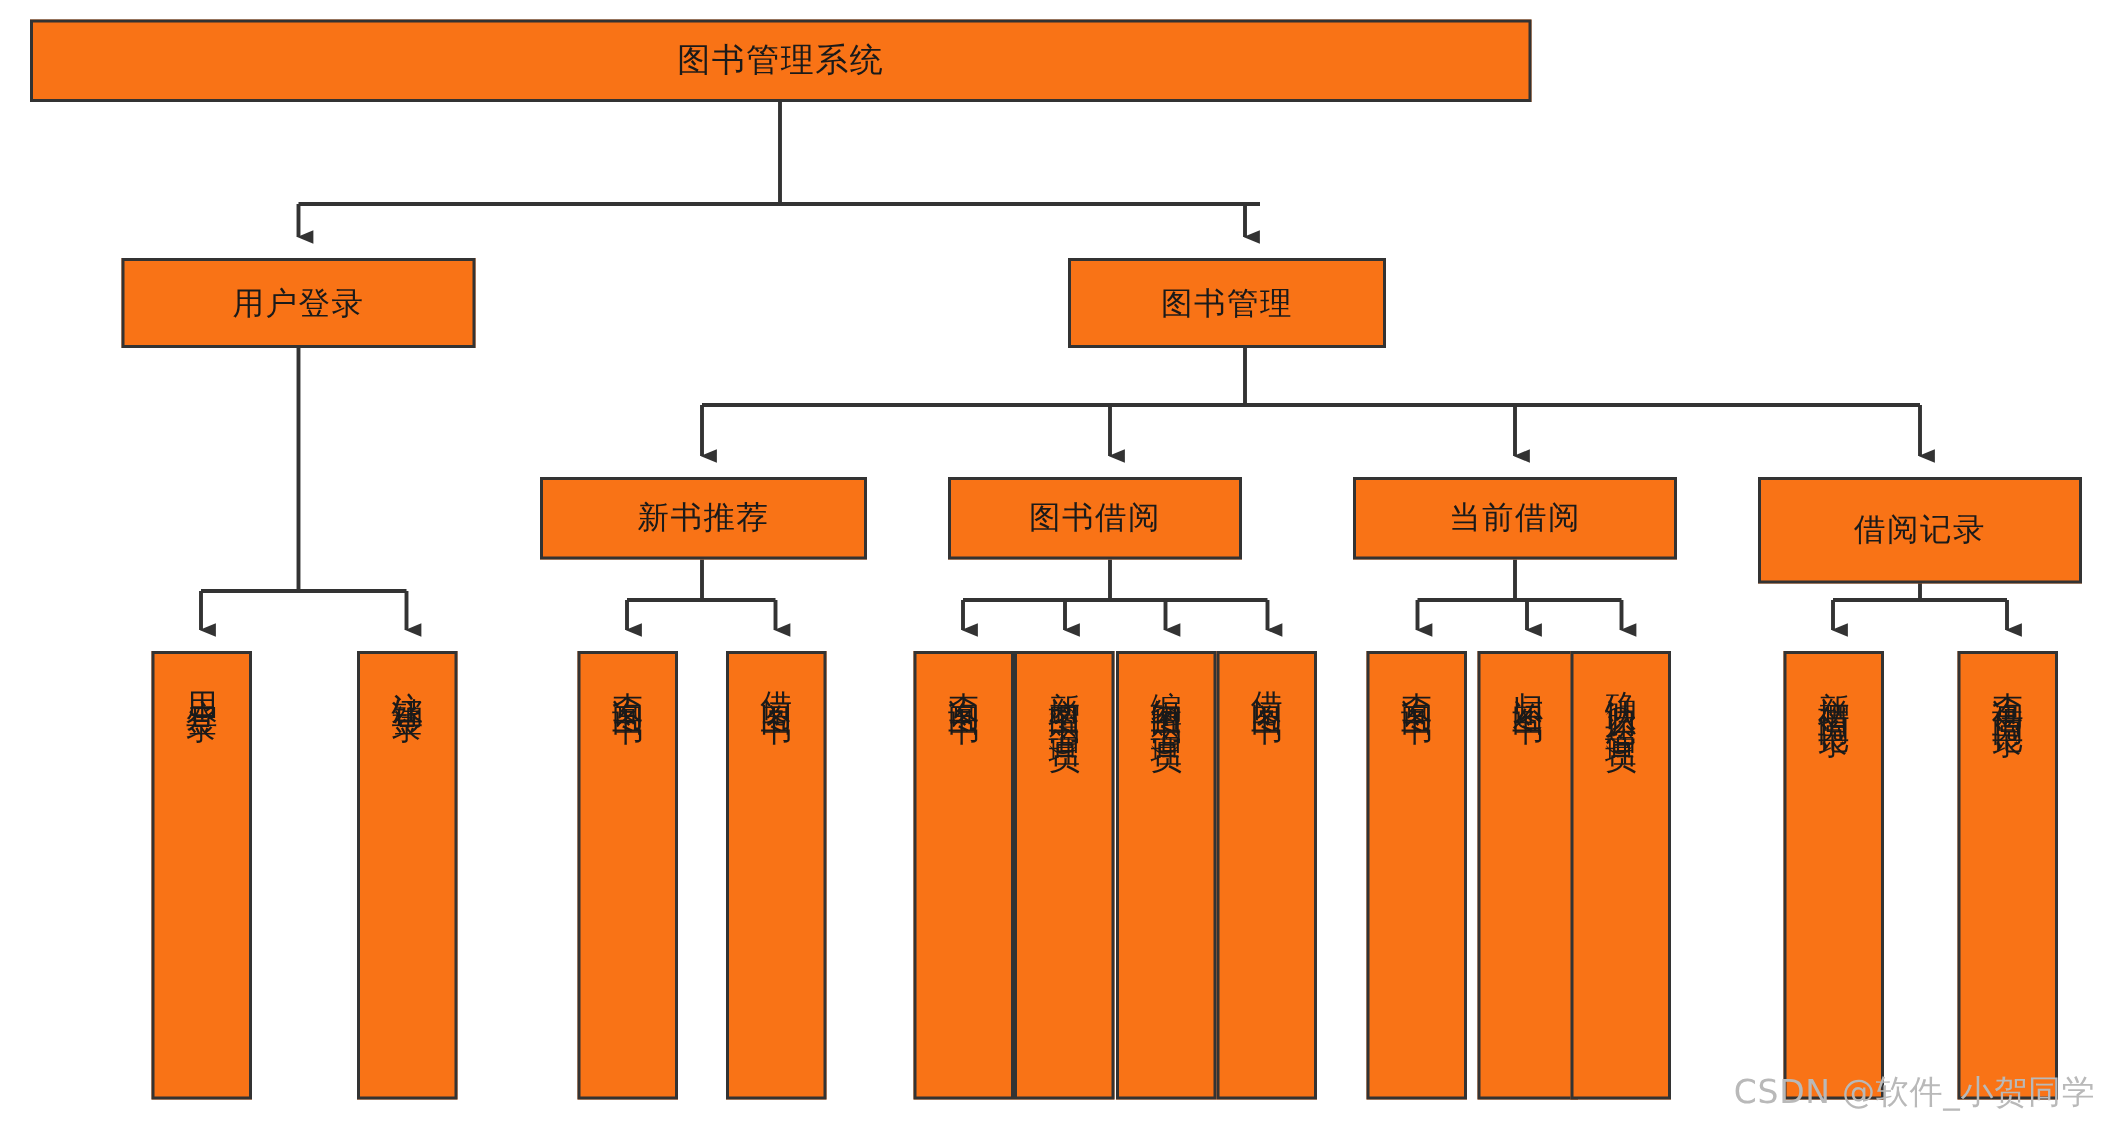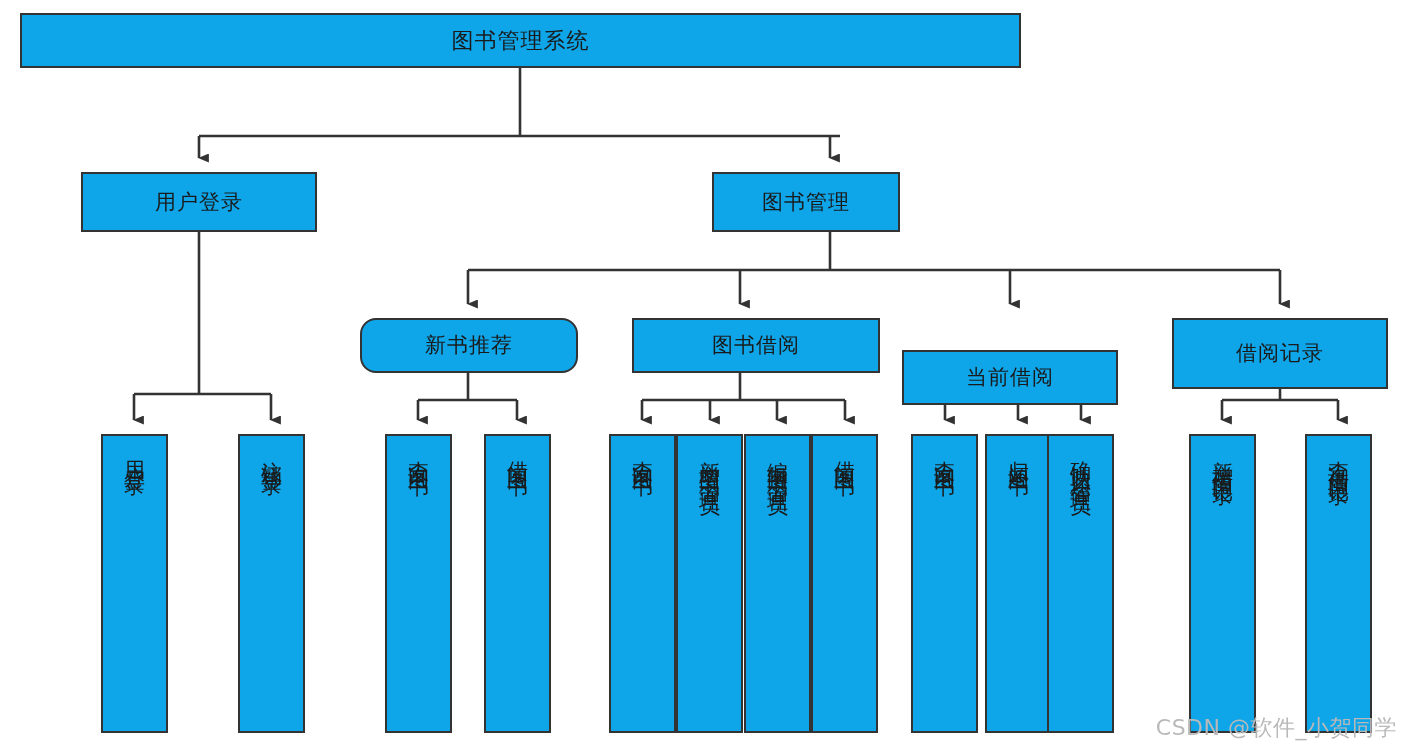--- a/index.html
+++ b/index.html
@@ -25,7 +25,7 @@
   .node{
     position:absolute;
     box-sizing:border-box;
-    background:#0ea5e9;
+    background:#f97316;
     border:2px solid #333333;
     display:flex;
     align-items:center;

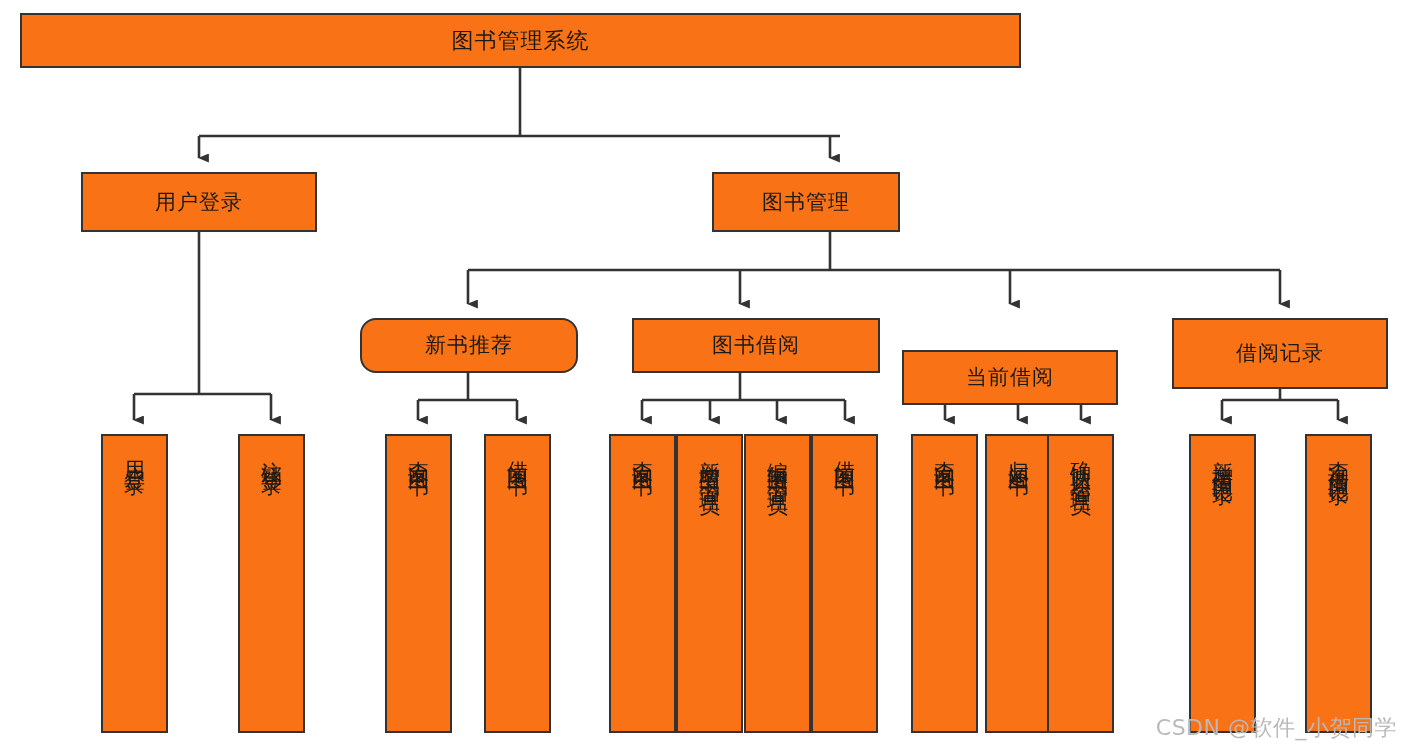--- a/index.html
+++ b/index.html
@@ -134,7 +134,7 @@
     <span class="label">用户登录</span>
   </div>
 
-  <div class="node l2" style="left:712px;top:172px;width:188px;height:60px;">
+  <div class="node l2" style="left:712px;top:172px;width:212px;height:60px;">
     <span class="label">图书管理</span>
   </div>
 

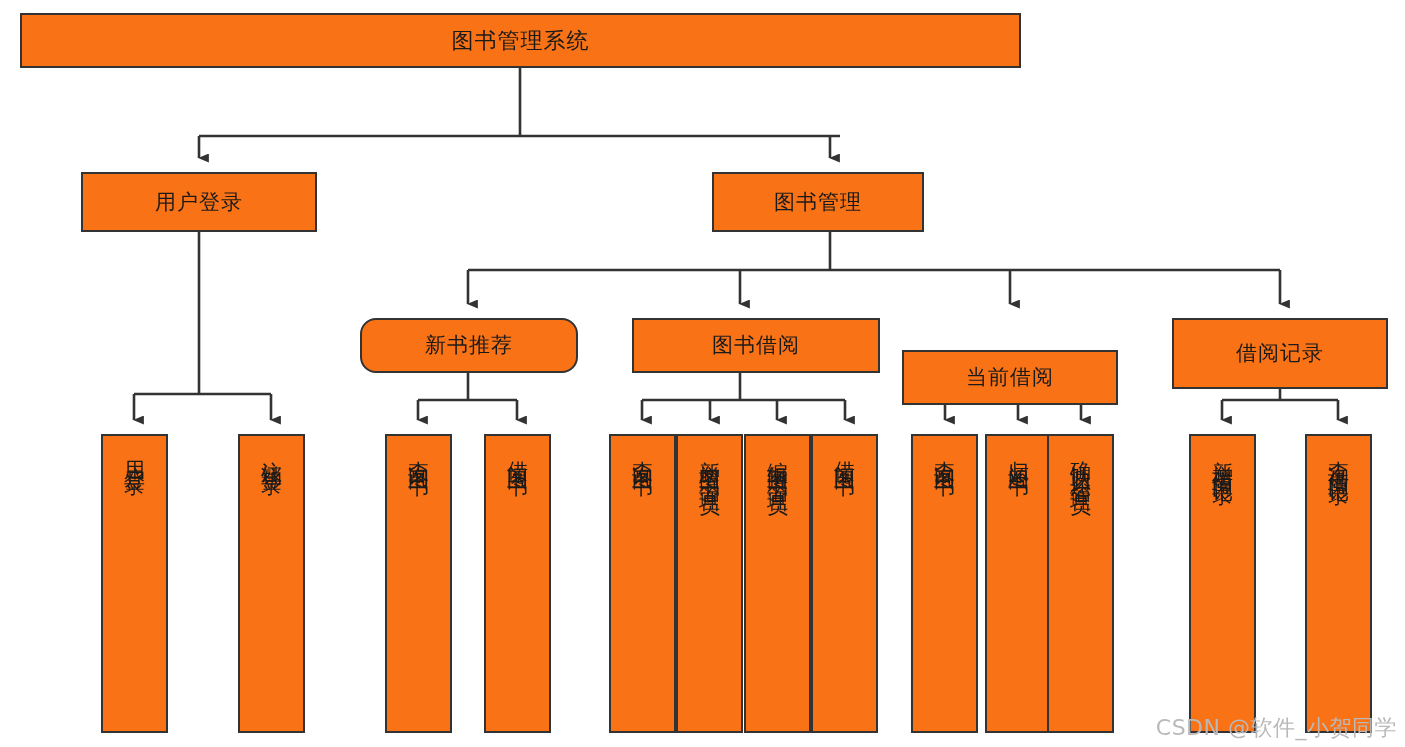--- a/index.html
+++ b/index.html
@@ -138,7 +138,7 @@
     <span class="label">图书管理</span>
   </div>
 
-  <div class="node l3" style="left:360px;top:318px;width:218px;height:55px;border-radius:16px;">
+  <div class="node l3" style="left:360px;top:318px;width:218px;height:55px;">
     <span class="label">新书推荐</span>
   </div>
 

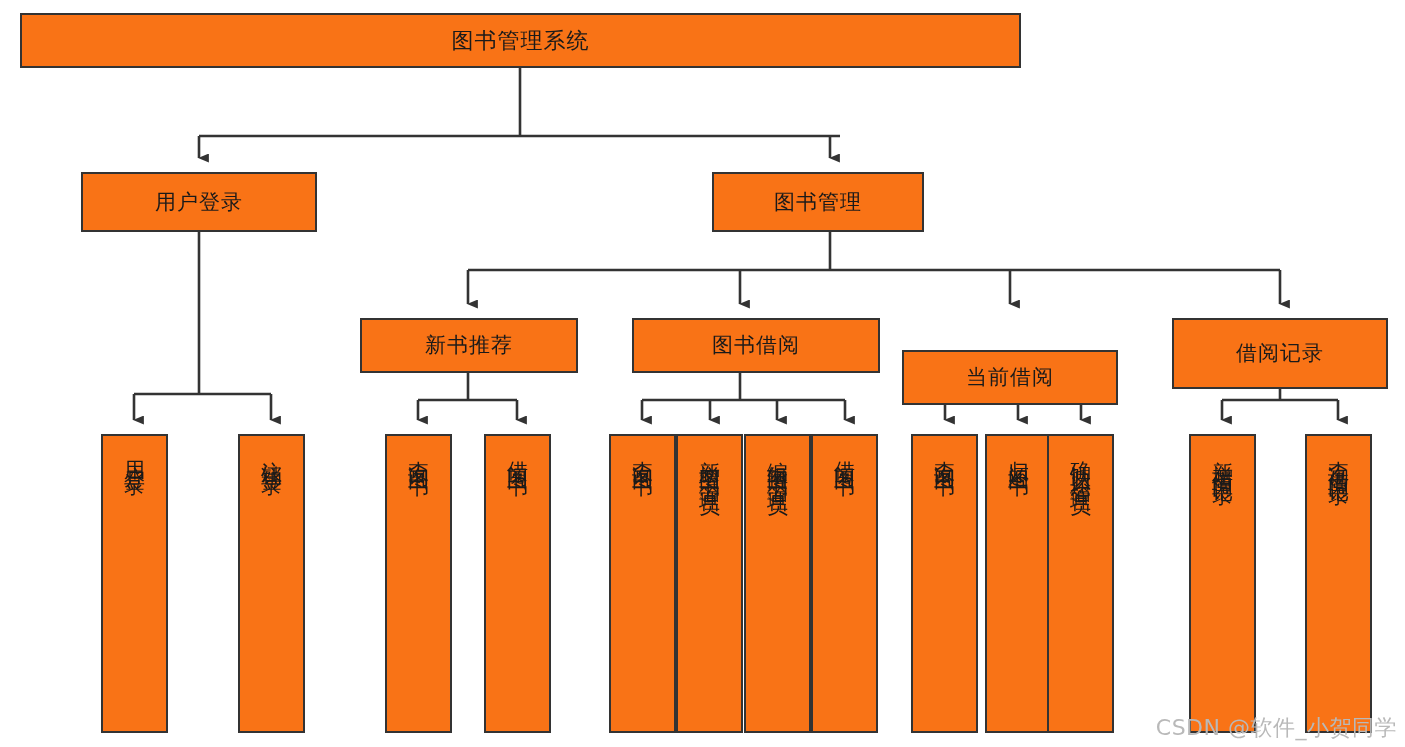--- a/index.html
+++ b/index.html
@@ -142,7 +142,7 @@
     <span class="label">新书推荐</span>
   </div>
 
-  <div class="node l3" style="left:632px;top:318px;width:248px;height:55px;">
+  <div class="node l3" style="left:632px;top:318px;width:196px;height:55px;">
     <span class="label">图书借阅</span>
   </div>
 

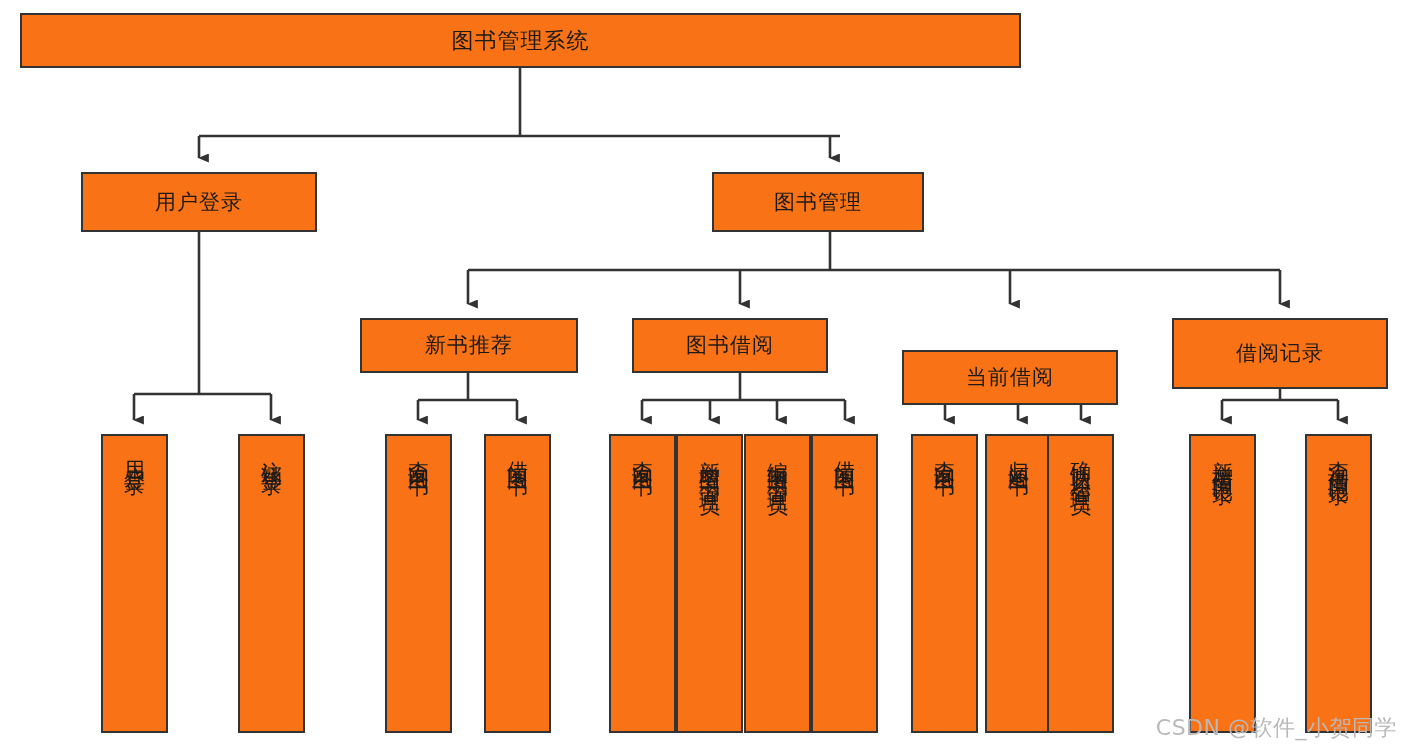--- a/index.html
+++ b/index.html
@@ -146,7 +146,7 @@
     <span class="label">图书借阅</span>
   </div>
 
-  <div class="node l3" style="left:902px;top:318px;width:216px;height:55px;margin-top:32px;">
+  <div class="node l3" style="left:902px;top:318px;width:216px;height:55px;">
     <span class="label">当前借阅</span>
   </div>
 

